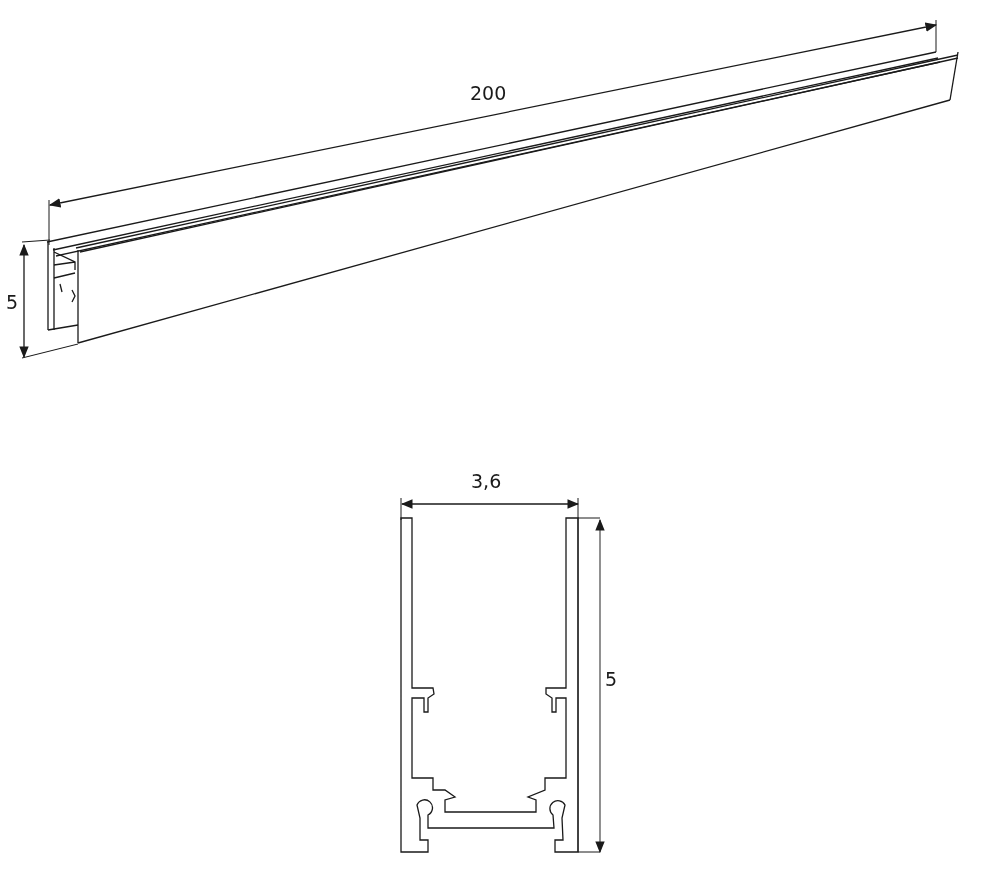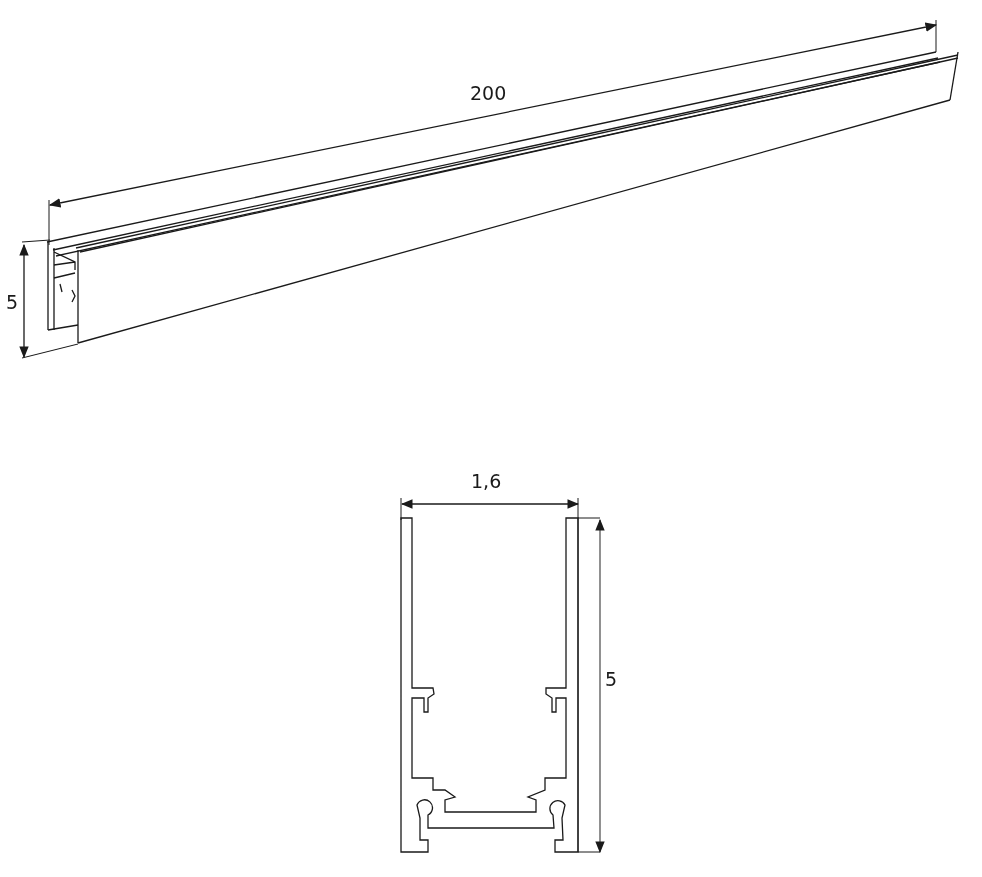--- a/index.html
+++ b/index.html
@@ -57,7 +57,7 @@
 
   <div class="dim-label" style="left:470px;top:84px;">200</div>
   <div class="dim-label" style="left:6px;top:293px;">5</div>
-  <div class="dim-label" style="left:471px;top:472px;">1,6</div>
+  <div class="dim-label" style="left:471px;top:472px;">3,6</div>
   <div class="dim-label" style="left:605px;top:670px;">5</div>
 </div>
 

